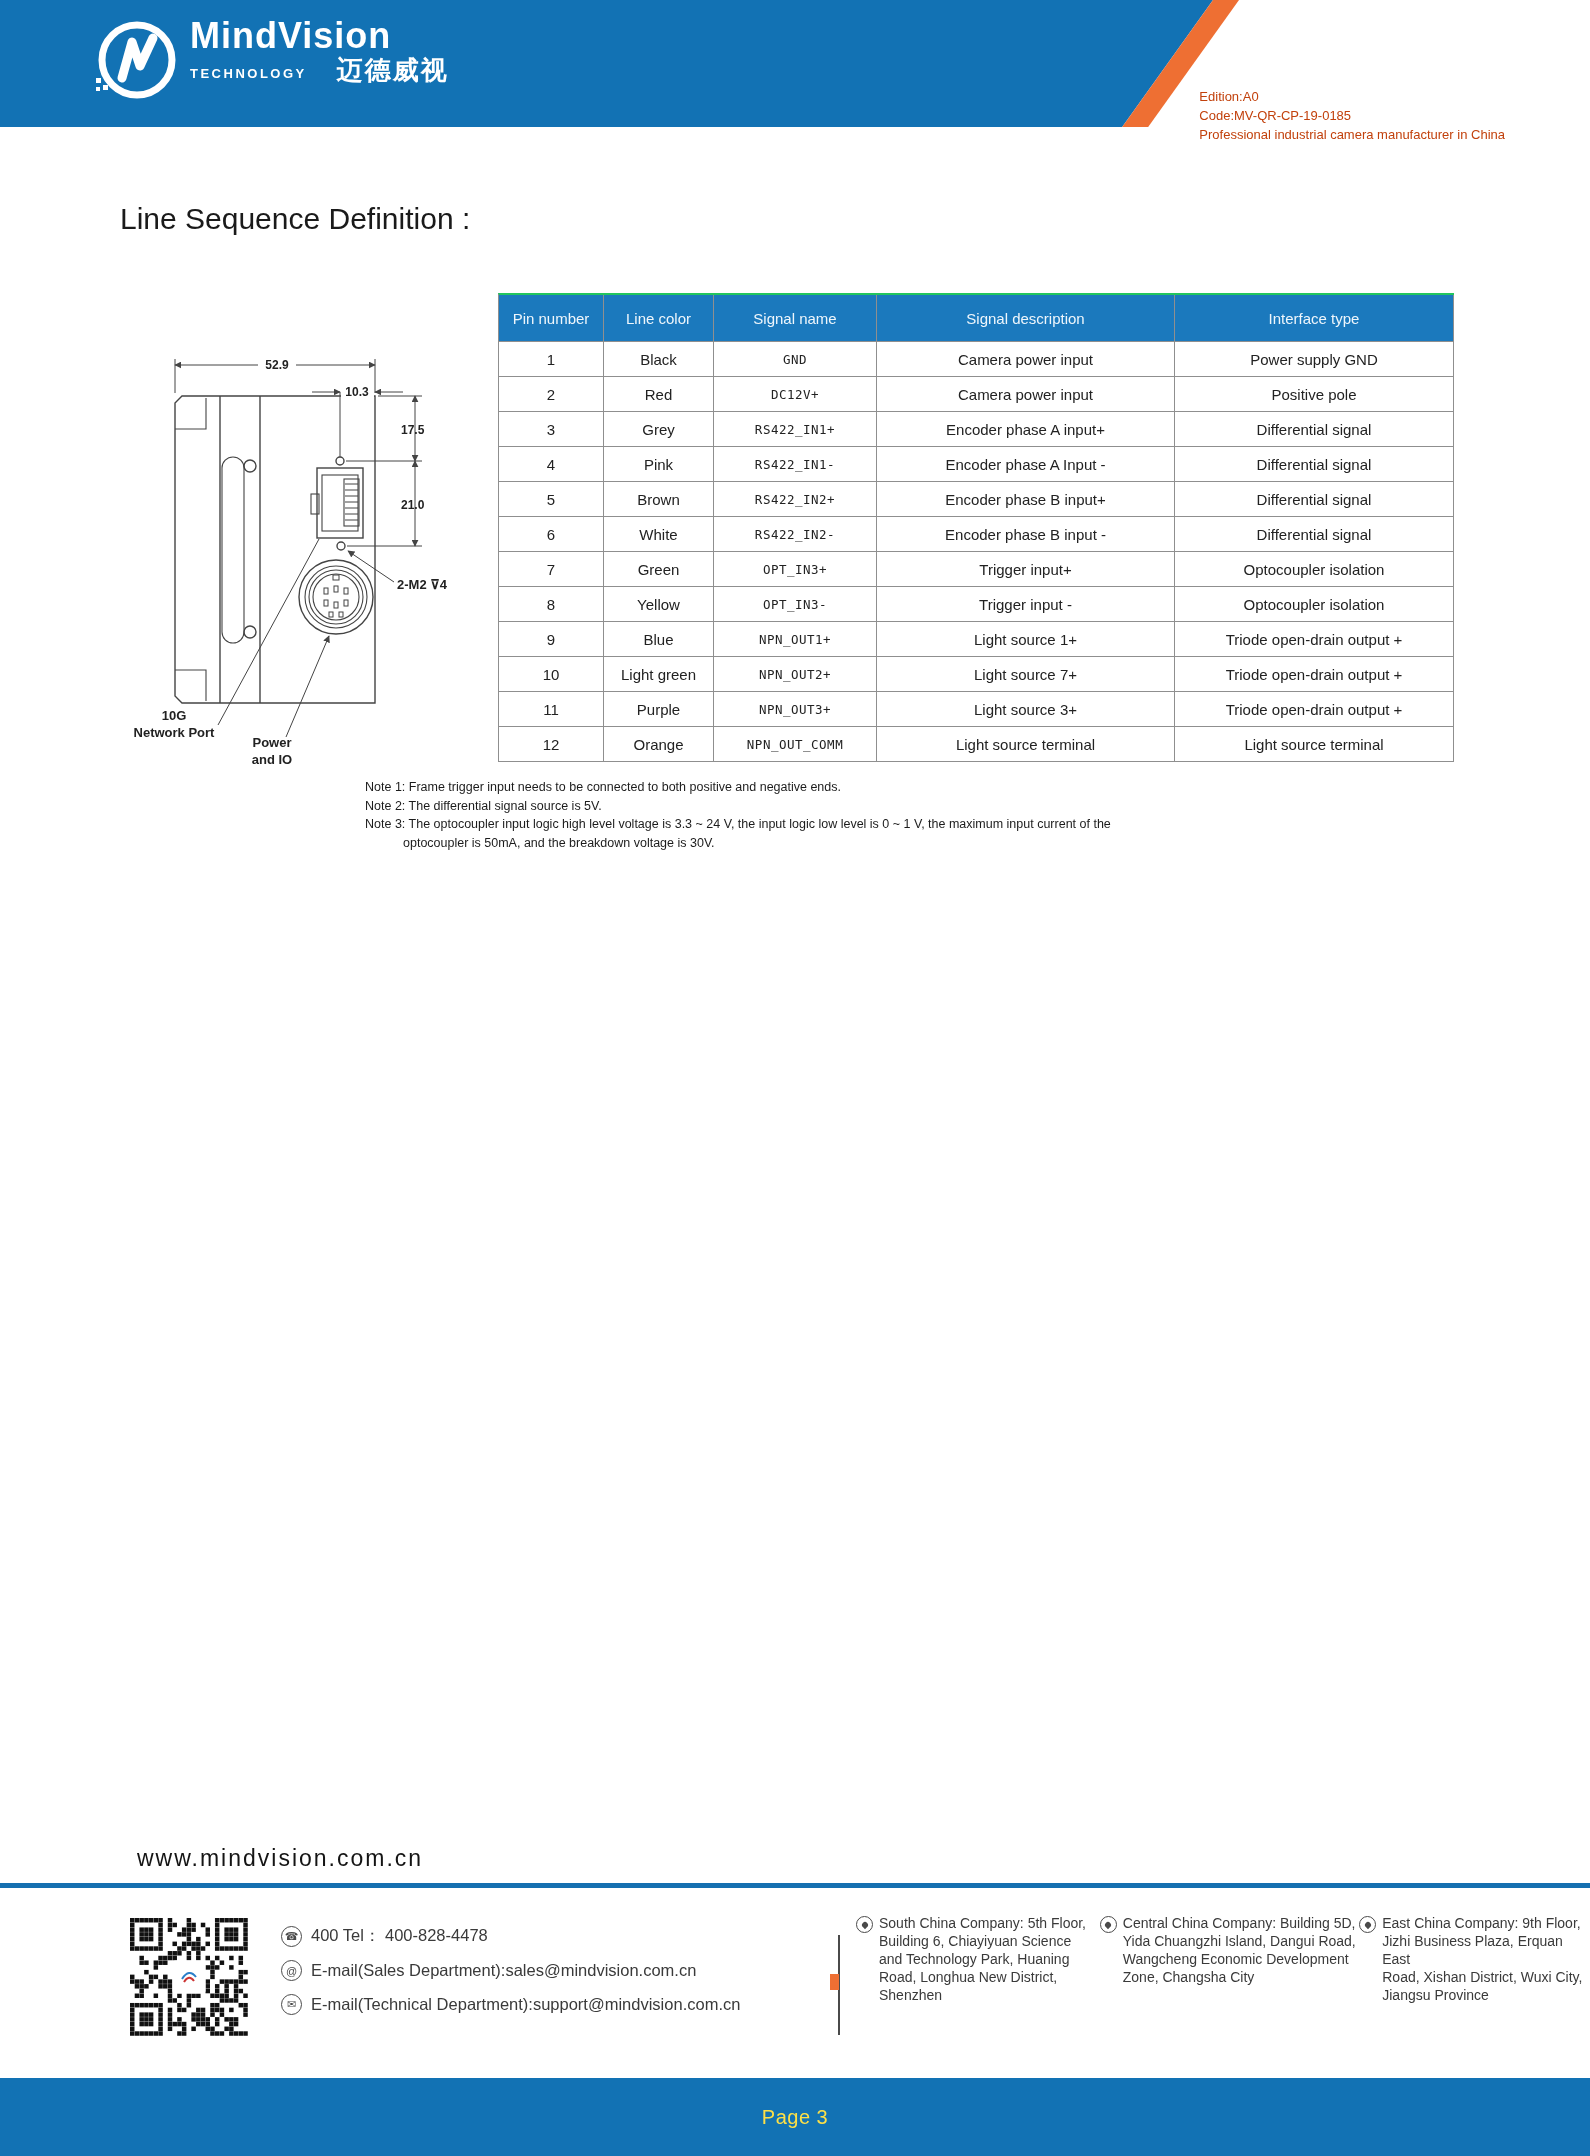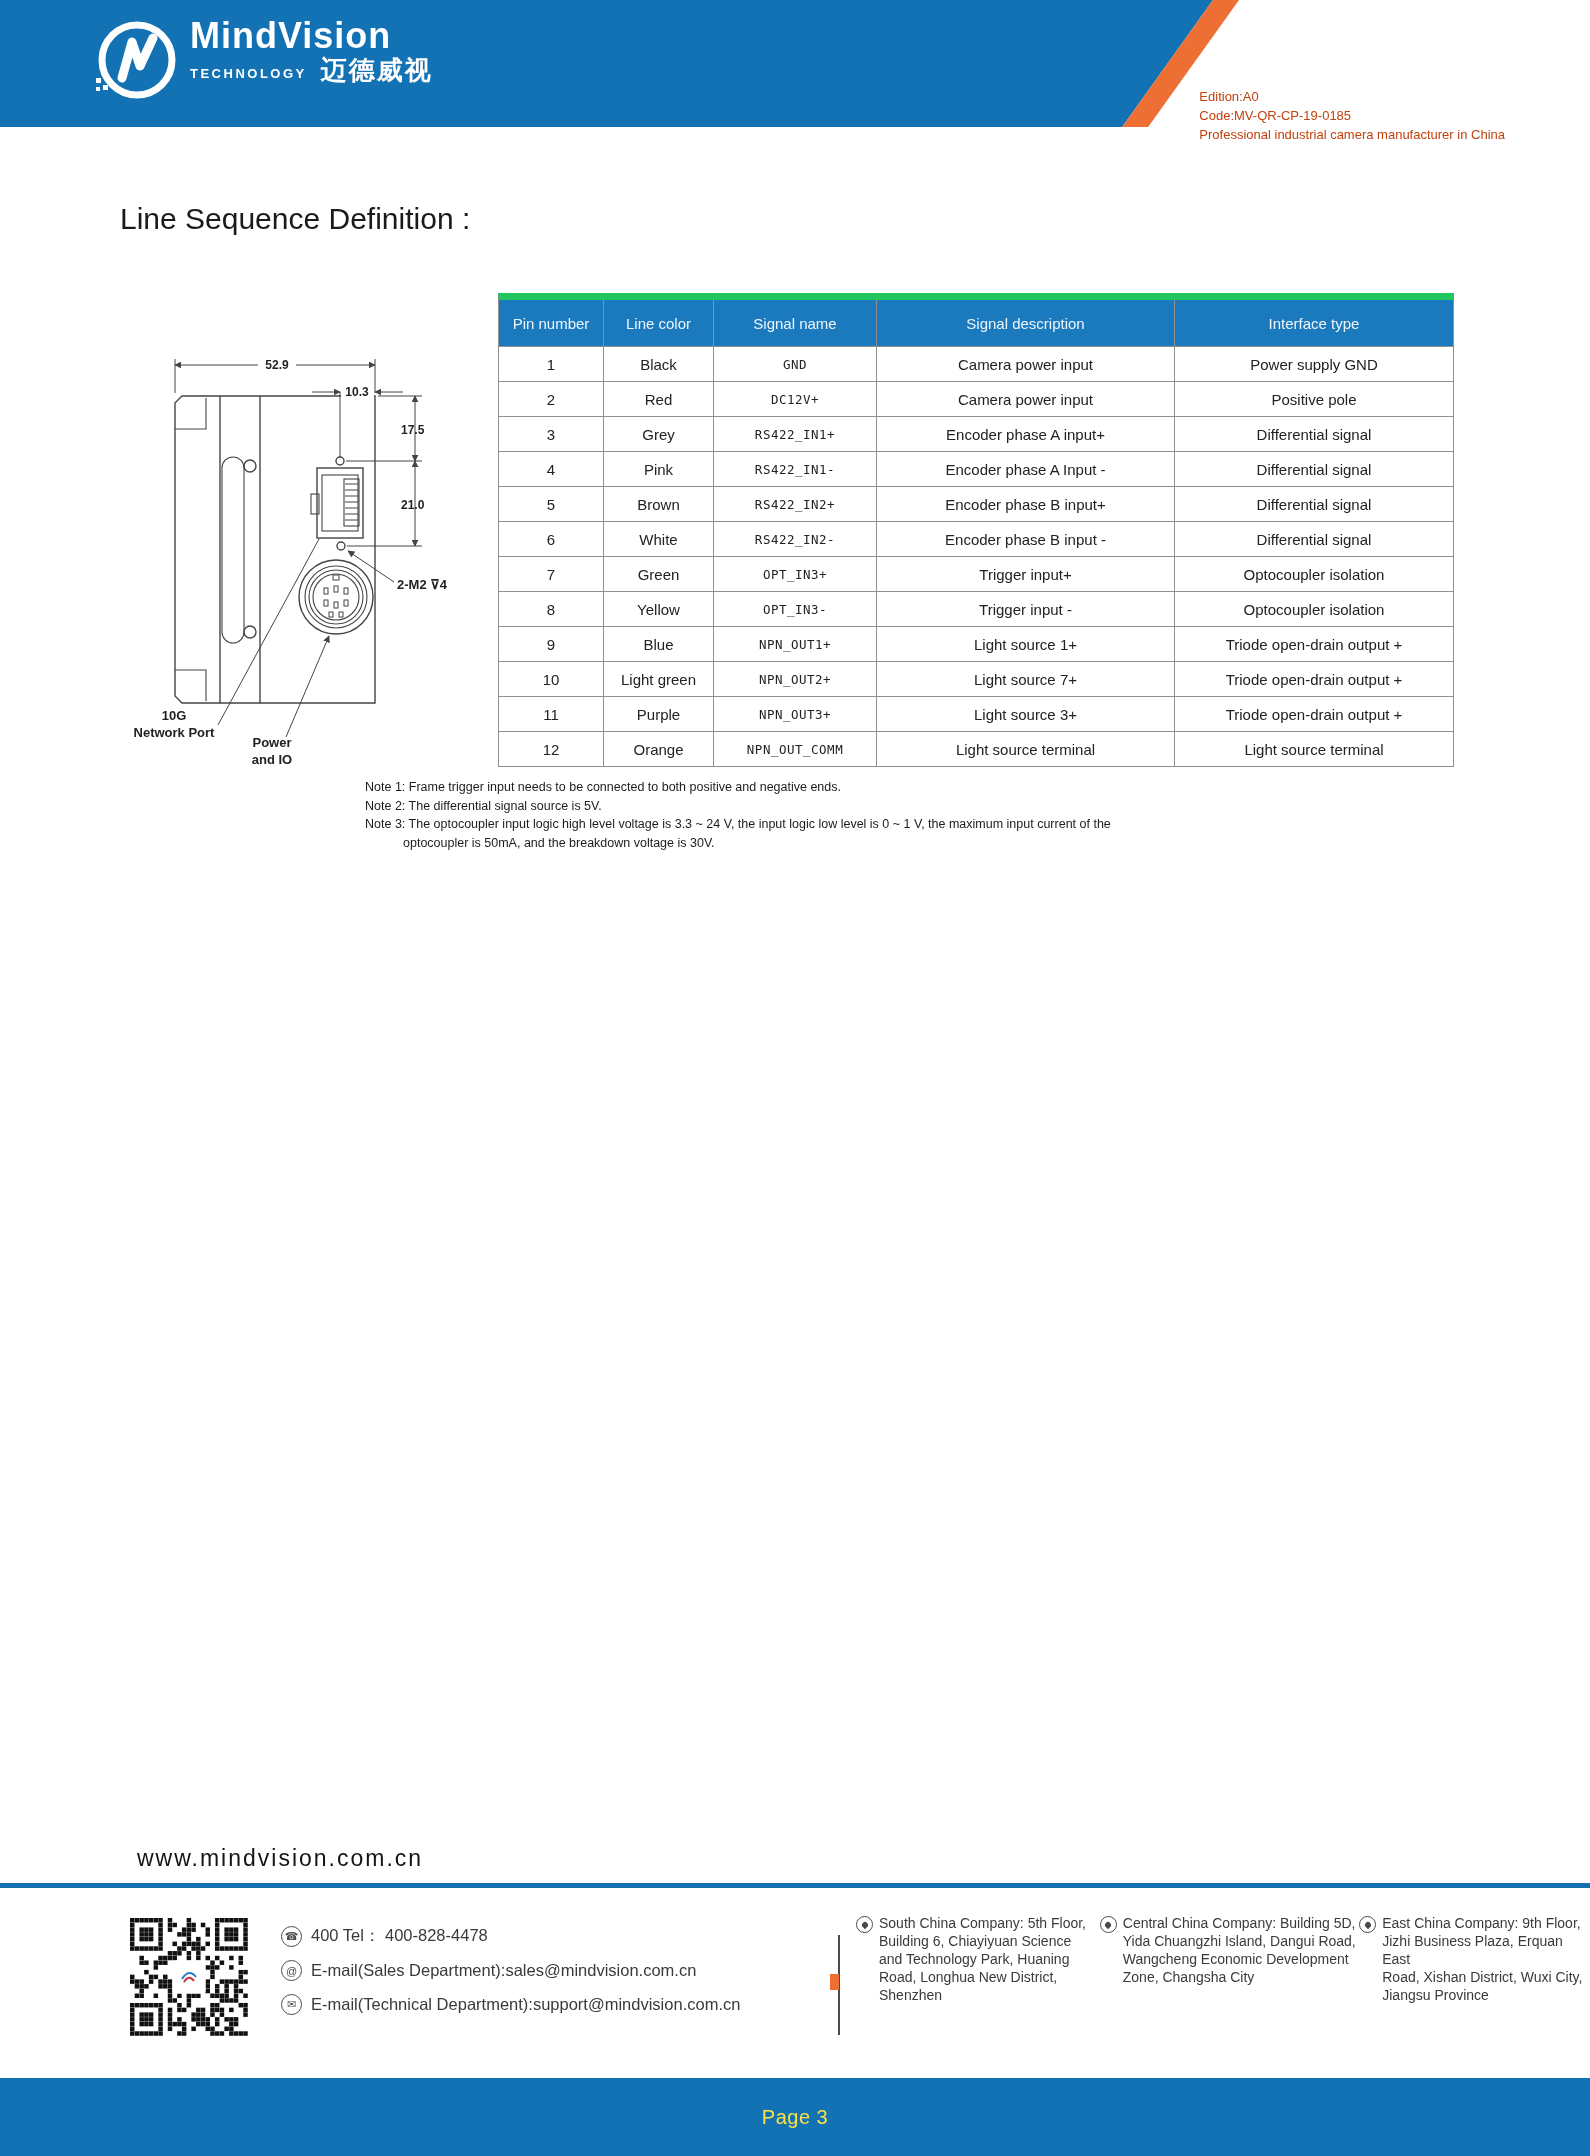--- a/index.html
+++ b/index.html
@@ -17,7 +17,7 @@
   .logo-brand{font-size:36px;font-weight:bold;letter-spacing:1px;line-height:40px;}
   .logo-sub-row{display:flex;align-items:flex-end;gap:14px;}
   .logo-tech{font-size:13px;font-weight:bold;letter-spacing:2.5px;line-height:20px;}
-  .logo-cn{font-size:26px;font-weight:bold;letter-spacing:2px;line-height:28px;}
+  .logo-cn{font-size:26px;font-weight:bold;letter-spacing:2px;line-height:28px;margin-left:16px;}
   .header-meta{position:absolute;right:85px;top:47px;
                font-size:13px;line-height:19px;color:#c2410c;margin-top:40px;}
 

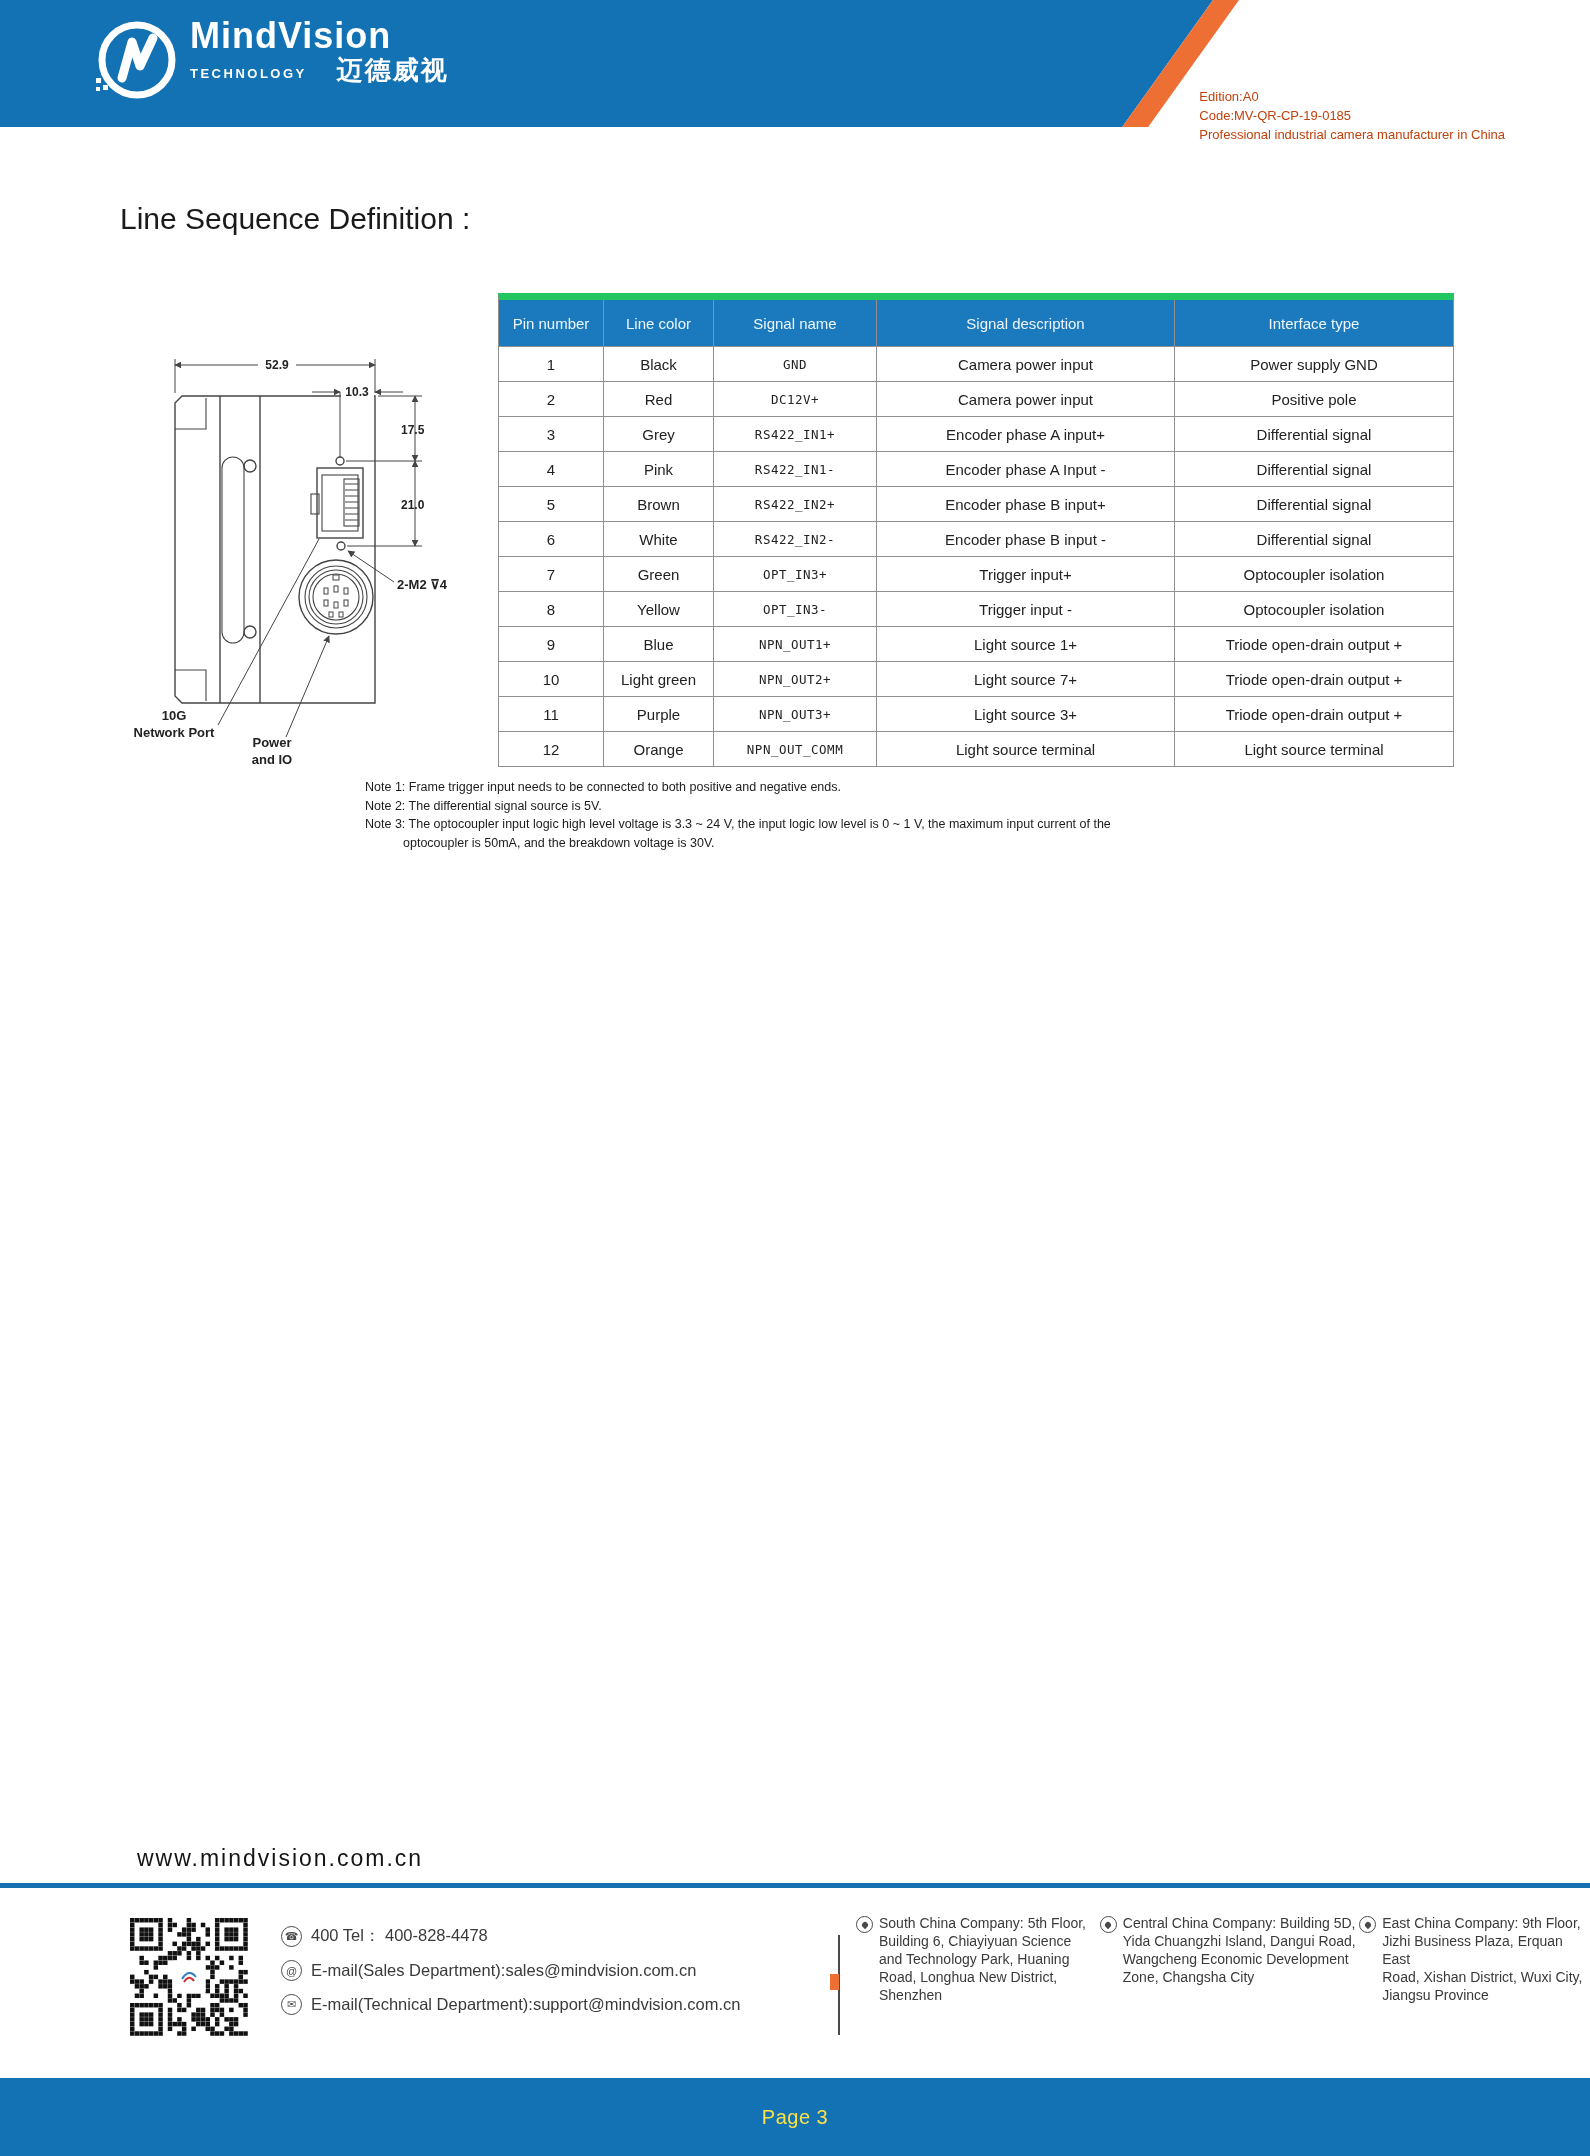--- a/index.html
+++ b/index.html
@@ -32,7 +32,7 @@
   
   .pin-table{position:absolute;left:498px;top:293px;display:grid;
              grid-template-columns:105px 110px 163px 298px 279px;
-             border-left:1px solid #8f8f8f;border-top:7px solid #22c55e;}
+             border-left:1px solid #8f8f8f;border-top:2px solid #22c55e;}
   .pin-table .th{background:#1b79bd;color:#eef6fc;font-size:15px;height:47px;
              display:flex;align-items:center;justify-content:center;text-align:center;
              border-right:1px solid #8f8f8f;border-bottom:1px solid #8f8f8f;line-height:17px;padding:0 2px;box-sizing:border-box;}

